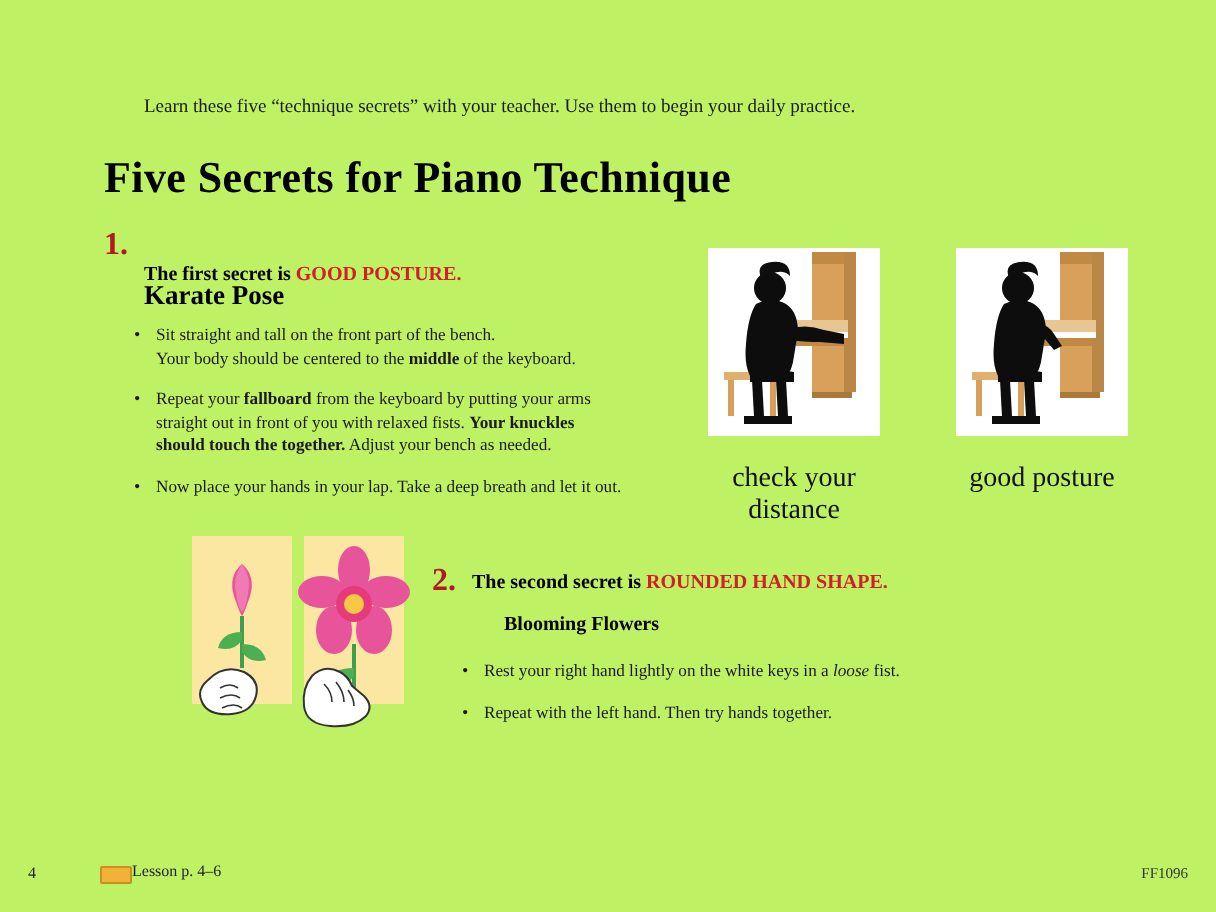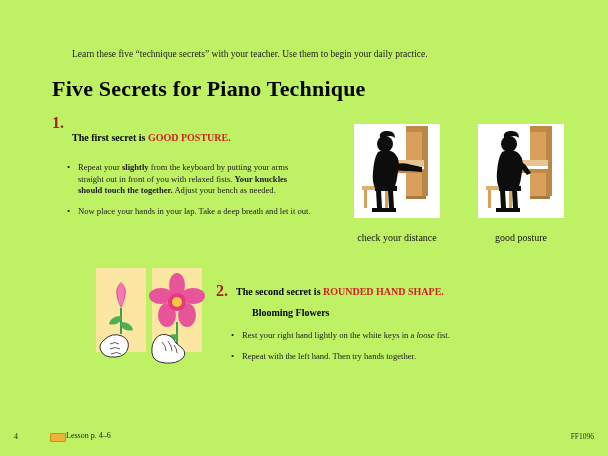--- a/index.html
+++ b/index.html
@@ -192,6 +192,7 @@
   <div class="sec1-head">
     <span>The first secret is </span><span class="red">GOOD POSTURE.</span>
   </div>
+  <div class="sec1-sub">Karate Pose</div>
   <div class="bullets1">
       <div class="bullet"><span>Repeat your </span><b>slightly</b><span> from the keyboard by putting your arms</span><br><span>straight out in front of you with relaxed fists. </span><b>Your knuckles</b><br><b>should touch the together.</b><span> Adjust your bench as needed.</span></div>
       <div class="bullet"><span>Now place your hands in your lap. Take a deep breath and let it out.</span></div>

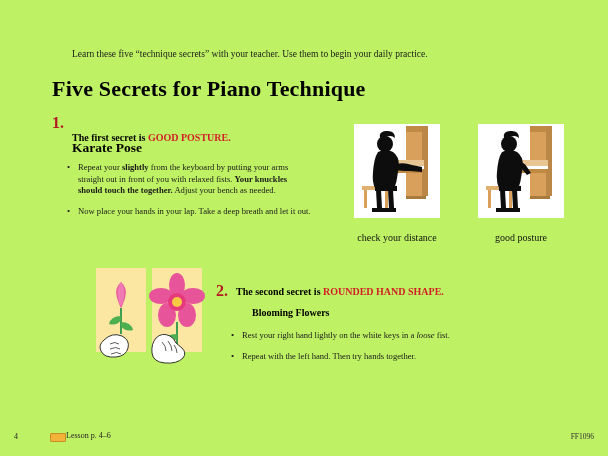--- a/index.html
+++ b/index.html
@@ -194,6 +194,7 @@
   </div>
   <div class="sec1-sub">Karate Pose</div>
   <div class="bullets1">
+      <div class="bullet"><span>Sit straight and tall on the front part of the bench.</span><br><span>Your body should be centered to the </span><b>middle</b><span> of the keyboard.</span></div>
       <div class="bullet"><span>Repeat your </span><b>slightly</b><span> from the keyboard by putting your arms</span><br><span>straight out in front of you with relaxed fists. </span><b>Your knuckles</b><br><b>should touch the together.</b><span> Adjust your bench as needed.</span></div>
       <div class="bullet"><span>Now place your hands in your lap. Take a deep breath and let it out.</span></div>
     </div>

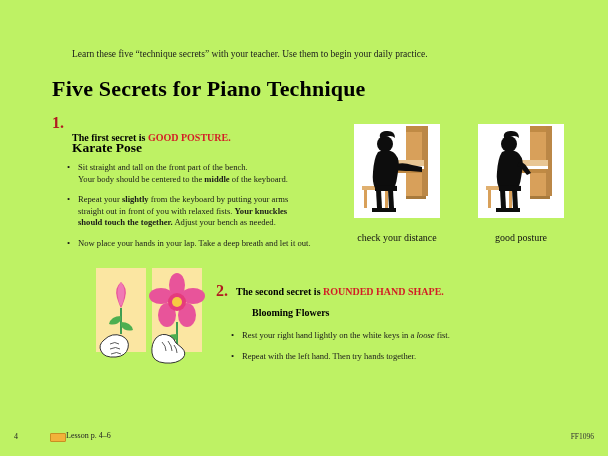--- a/index.html
+++ b/index.html
@@ -195,7 +195,7 @@
   <div class="sec1-sub">Karate Pose</div>
   <div class="bullets1">
       <div class="bullet"><span>Sit straight and tall on the front part of the bench.</span><br><span>Your body should be centered to the </span><b>middle</b><span> of the keyboard.</span></div>
-      <div class="bullet"><span>Repeat your </span><b>slightly</b><span> from the keyboard by putting your arms</span><br><span>straight out in front of you with relaxed fists. </span><b>Your knuckles</b><br><b>should touch the together.</b><span> Adjust your bench as needed.</span></div>
+      <div class="bullet"><span>Repeat your </span><b>fallboard</b><span> from the keyboard by putting your arms</span><br><span>straight out in front of you with relaxed fists. </span><b>Your knuckles</b><br><b>should touch the together.</b><span> Adjust your bench as needed.</span></div>
       <div class="bullet"><span>Now place your hands in your lap. Take a deep breath and let it out.</span></div>
     </div>
 

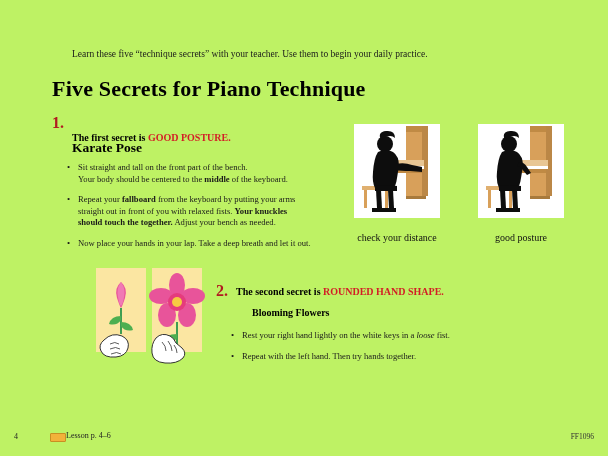--- a/index.html
+++ b/index.html
@@ -100,7 +100,7 @@
   .photo-b { left: 478px; top: 124px; }
   .caption {
     position: absolute;
-    font-size: 10px;
+    font-size: 14px;
     text-align: center;
     width: 110px;
     color: #111111;

